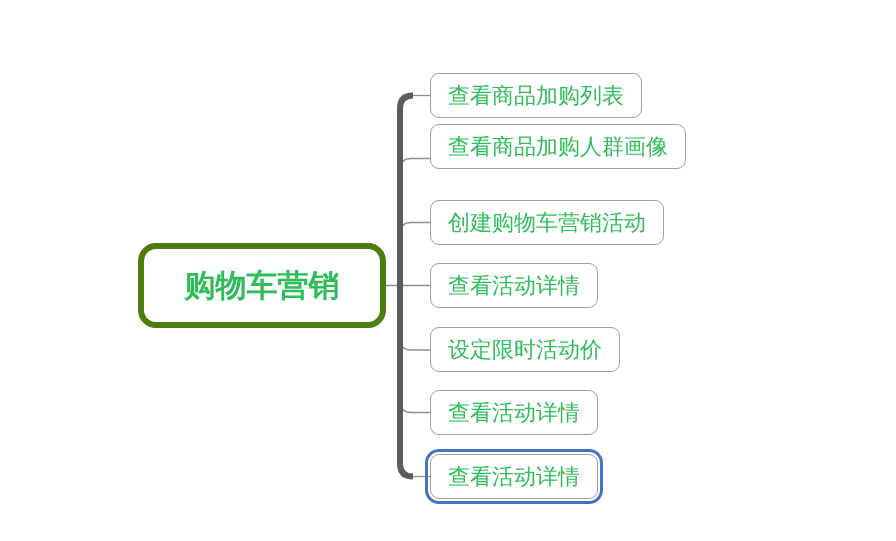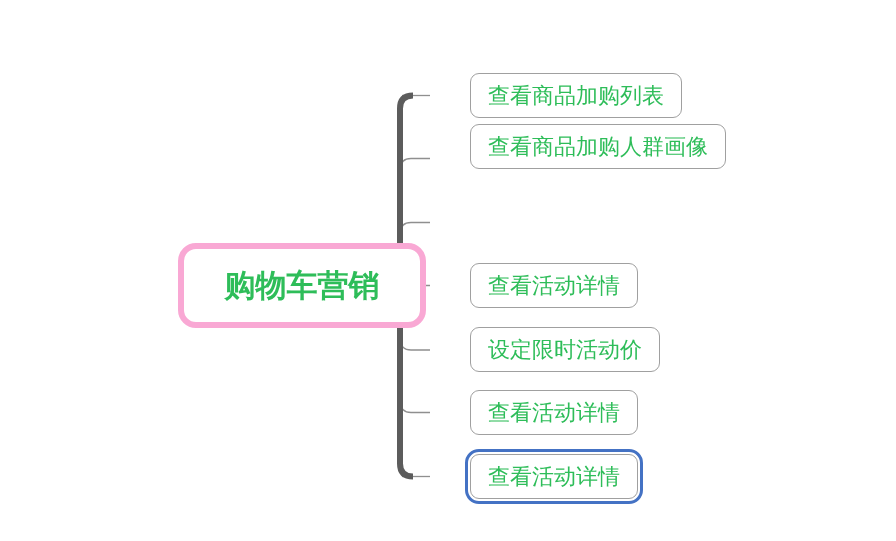--- a/index.html
+++ b/index.html
@@ -17,7 +17,7 @@
     width: 896px; height: 541px;
     z-index: 1;
   }
-  .node { z-index: 2; margin-left: 40px; }
+  .node { z-index: 2; }
   .root-node {
     position: absolute;
     left: 138px; top: 243px;

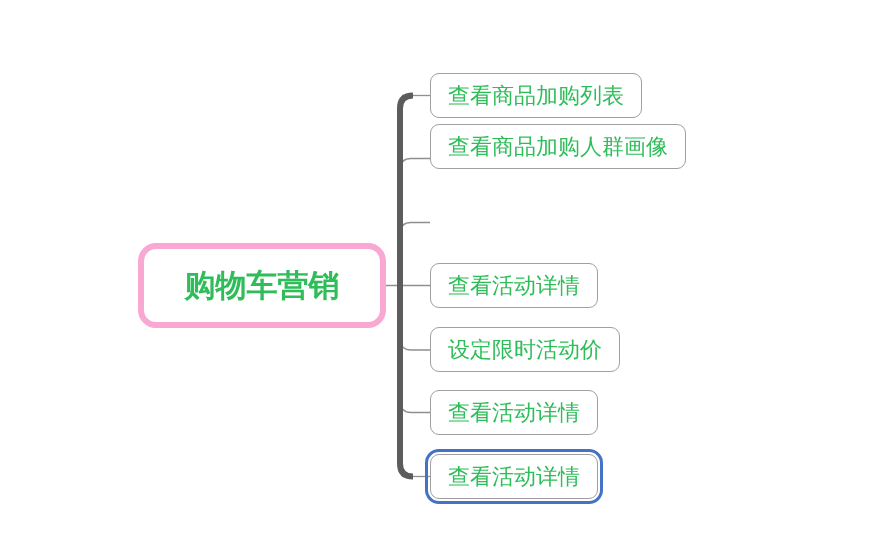--- a/index.html
+++ b/index.html
@@ -88,6 +88,9 @@
   <div class="child-node node" style="top:124px">
     <span class="label">查看商品加购人群画像</span>
   </div>
+  <div class="child-node node" style="top:200px">
+    <span class="label">创建购物车营销活动</span>
+  </div>
   <div class="child-node node" style="top:263px">
     <span class="label">查看活动详情</span>
   </div>

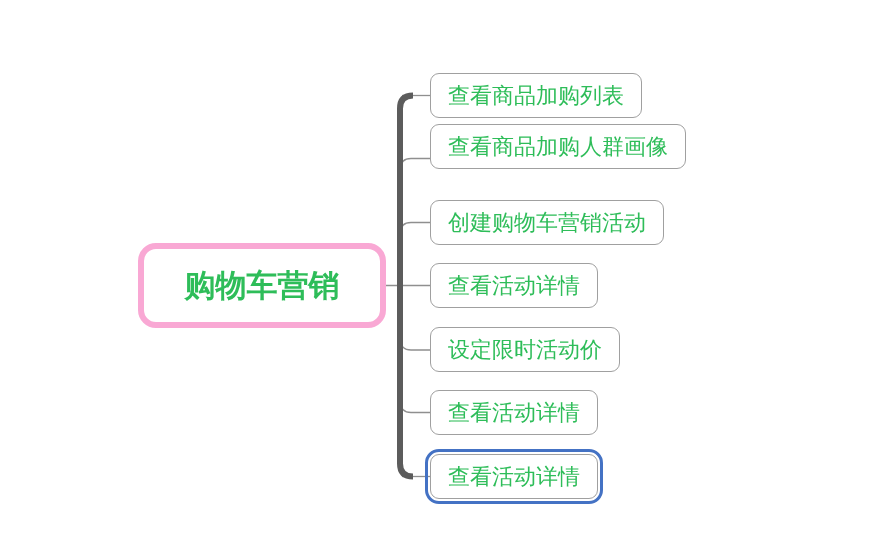--- a/index.html
+++ b/index.html
@@ -23,7 +23,7 @@
     left: 138px; top: 243px;
     width: 248px; height: 85px;
     box-sizing: border-box;
-    border: 6px solid #f9a8d4;
+    border: 6px solid #4d7c0f;
     border-radius: 18px;
     background: #ffffff;
     display: flex;

